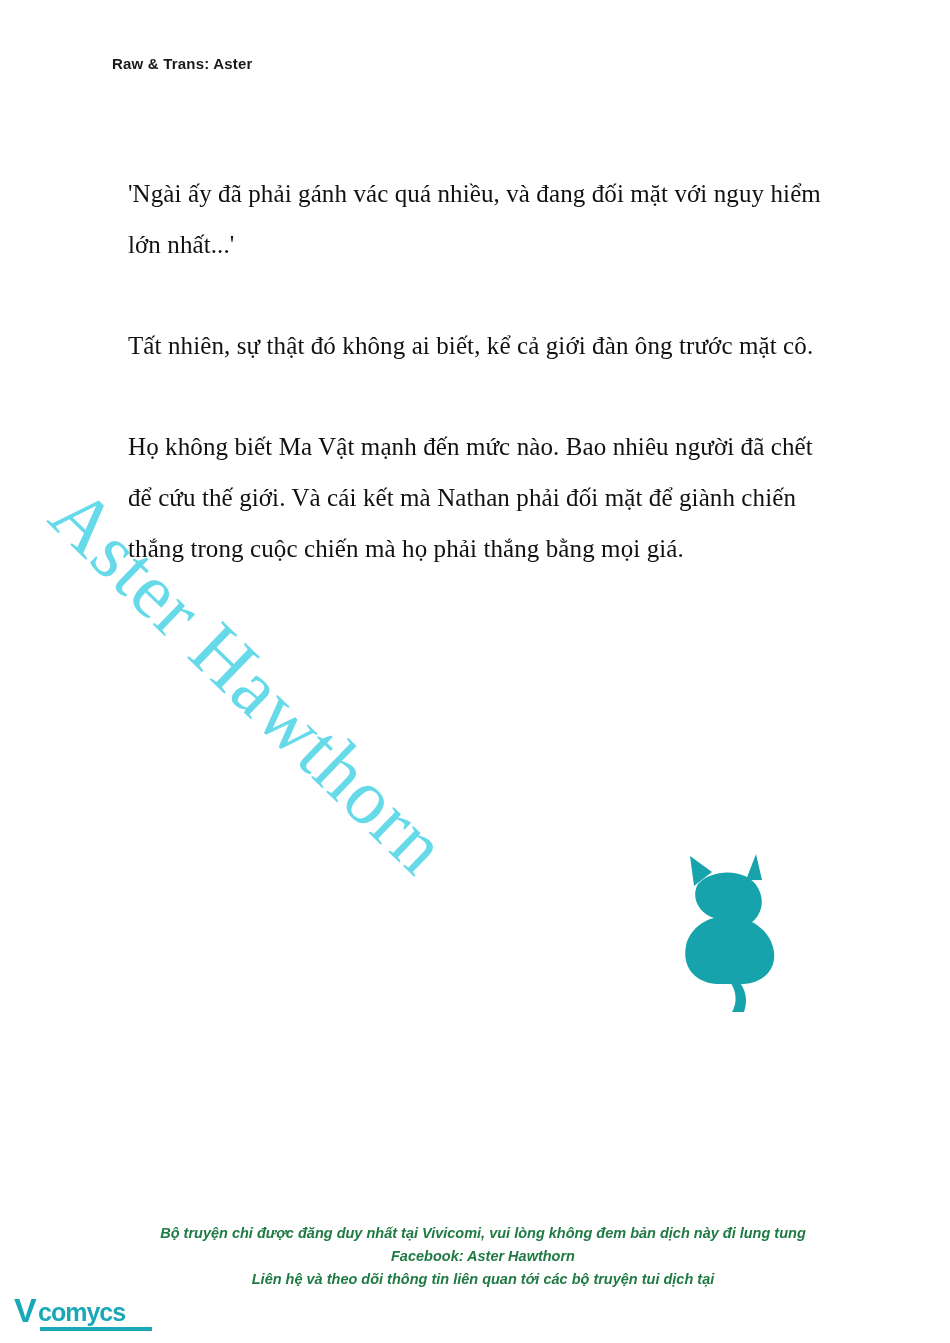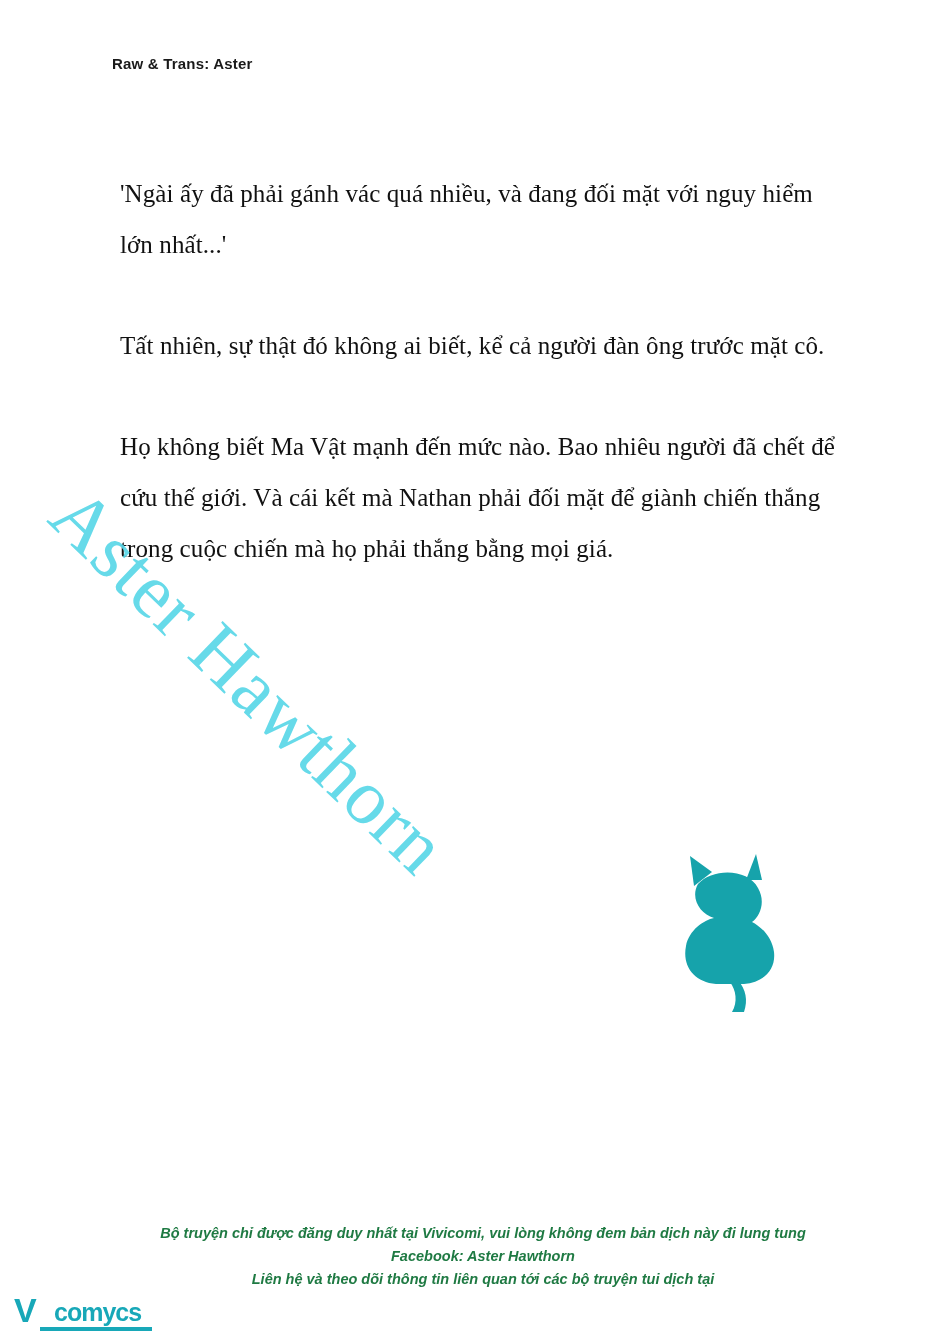--- a/index.html
+++ b/index.html
@@ -41,7 +41,7 @@
     font-size: 25px;
     line-height: 51px;
     color: #111111;
-    margin: 0 0 50px 8px;
+    margin: 0 0 50px 16px;
     letter-spacing: 0.1px;
   }
   .para:last-child {

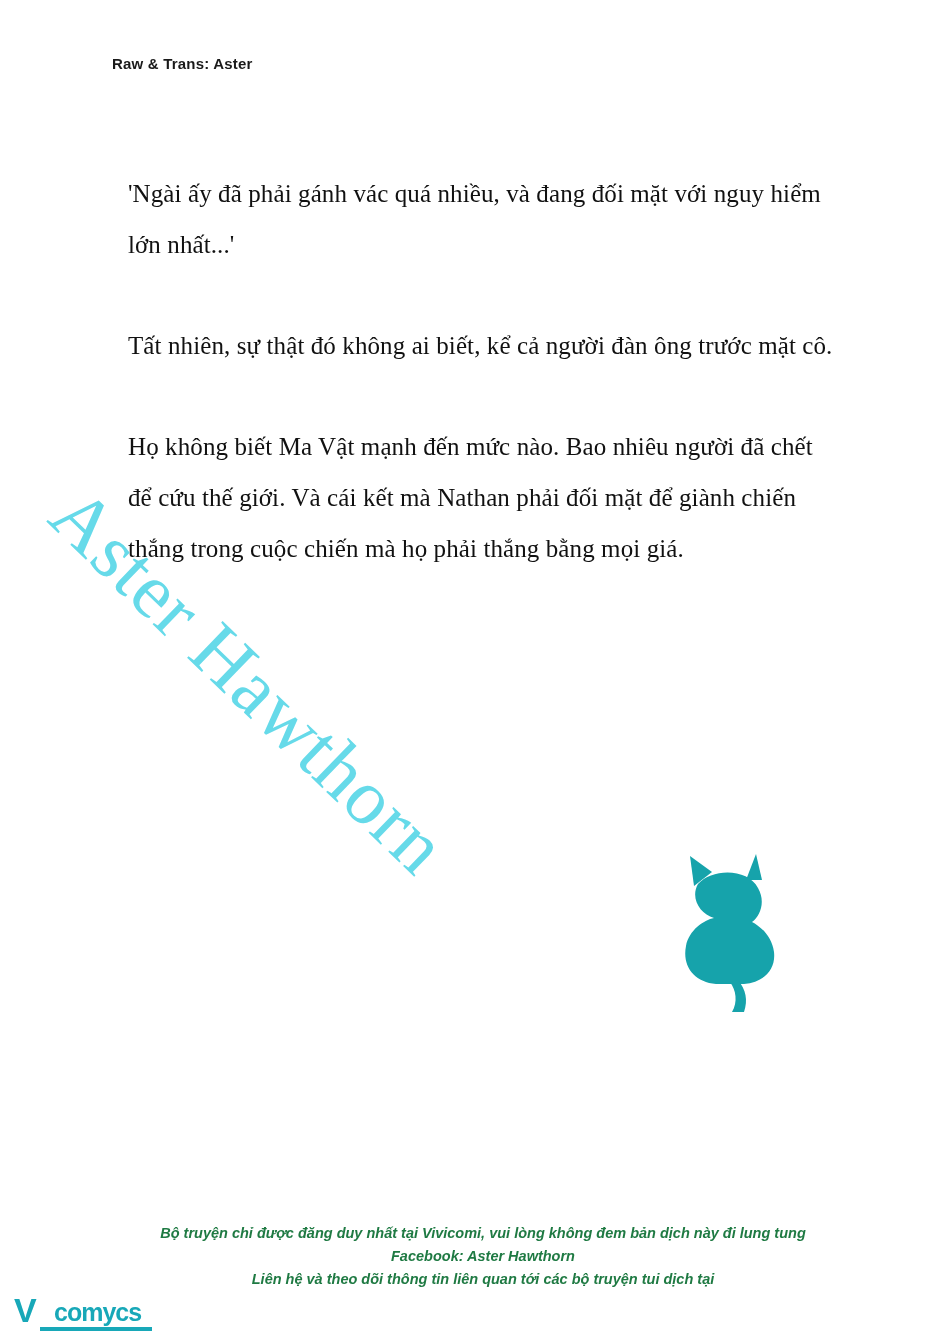--- a/index.html
+++ b/index.html
@@ -141,7 +141,7 @@
 
   <div class="content">
     <p class="para">'Ngài ấy đã phải gánh vác quá nhiều, và đang đối mặt với nguy hiểm lớn nhất...'</p>
-    <p class="para">Tất nhiên, sự thật đó không ai biết, kể cả người đàn ông trước mặt cô.</p>
+    <p class="para">Tất nhiên, sự thật đó không ai biết, kể cả giới đàn ông trước mặt cô.</p>
     <p class="para">Họ không biết Ma Vật mạnh đến mức nào. Bao nhiêu người đã chết để cứu thế giới. Và cái kết mà Nathan phải đối mặt để giành chiến thắng trong cuộc chiến mà họ phải thắng bằng mọi giá.</p>
   </div>
 

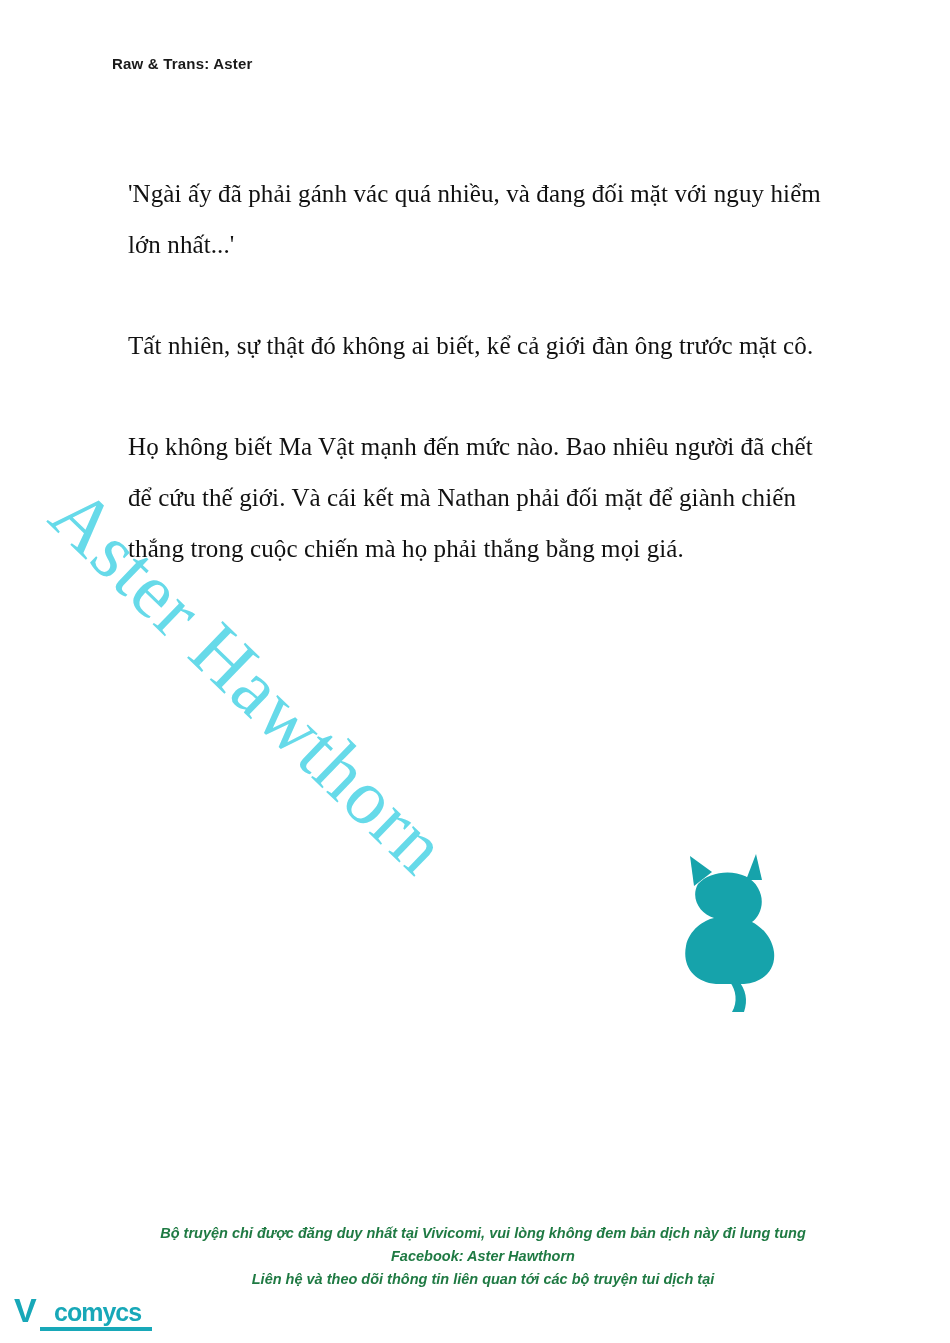--- a/index.html
+++ b/index.html
@@ -114,7 +114,7 @@
   }
   .brand-word {
     position: absolute;
-    left: 40px;
+    left: 24px;
     top: 8px;
     font-family: "Liberation Sans", sans-serif;
     font-size: 25px;

